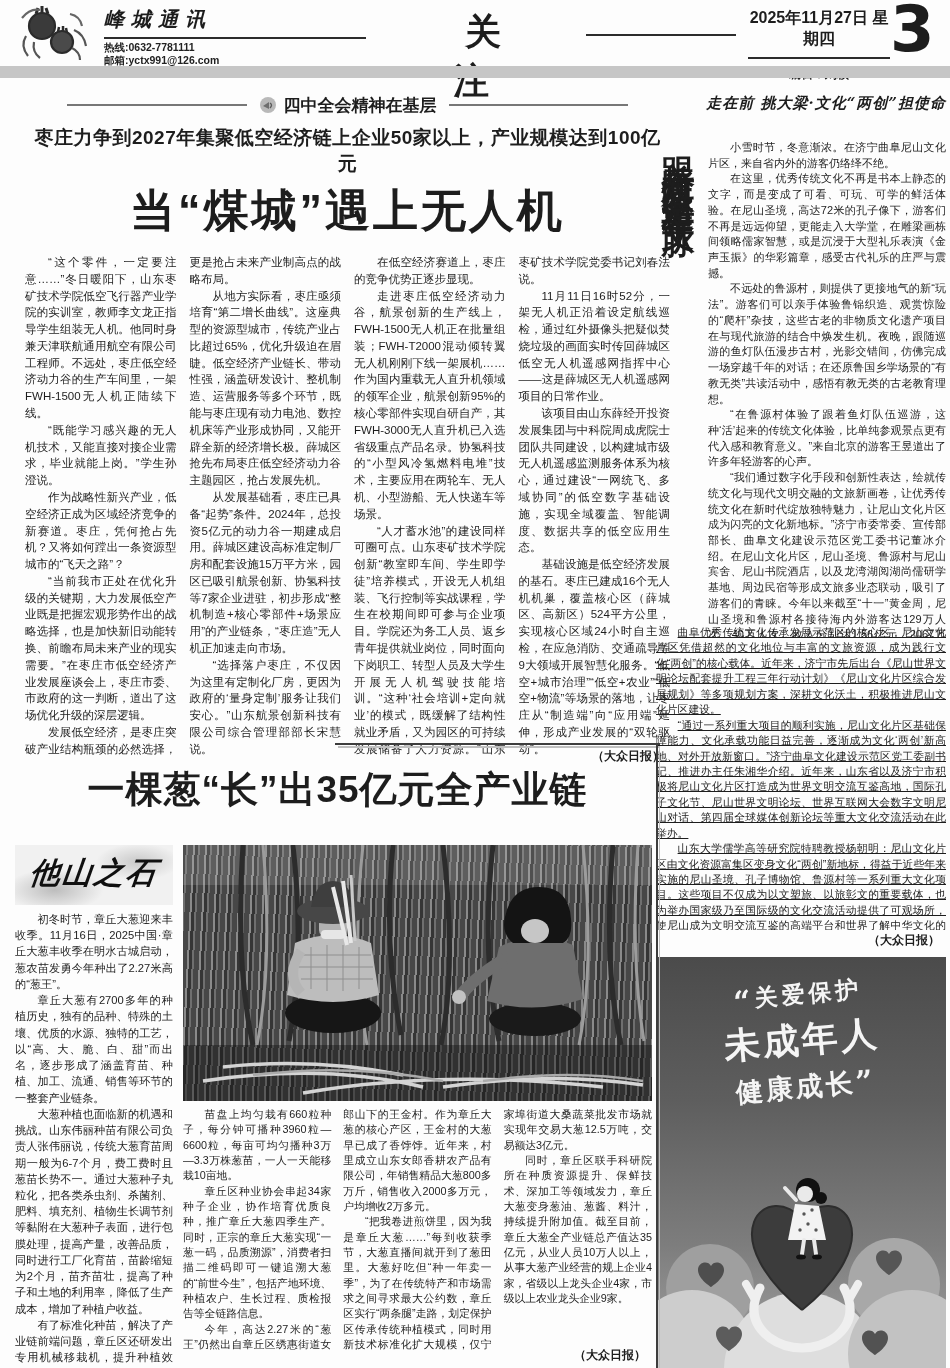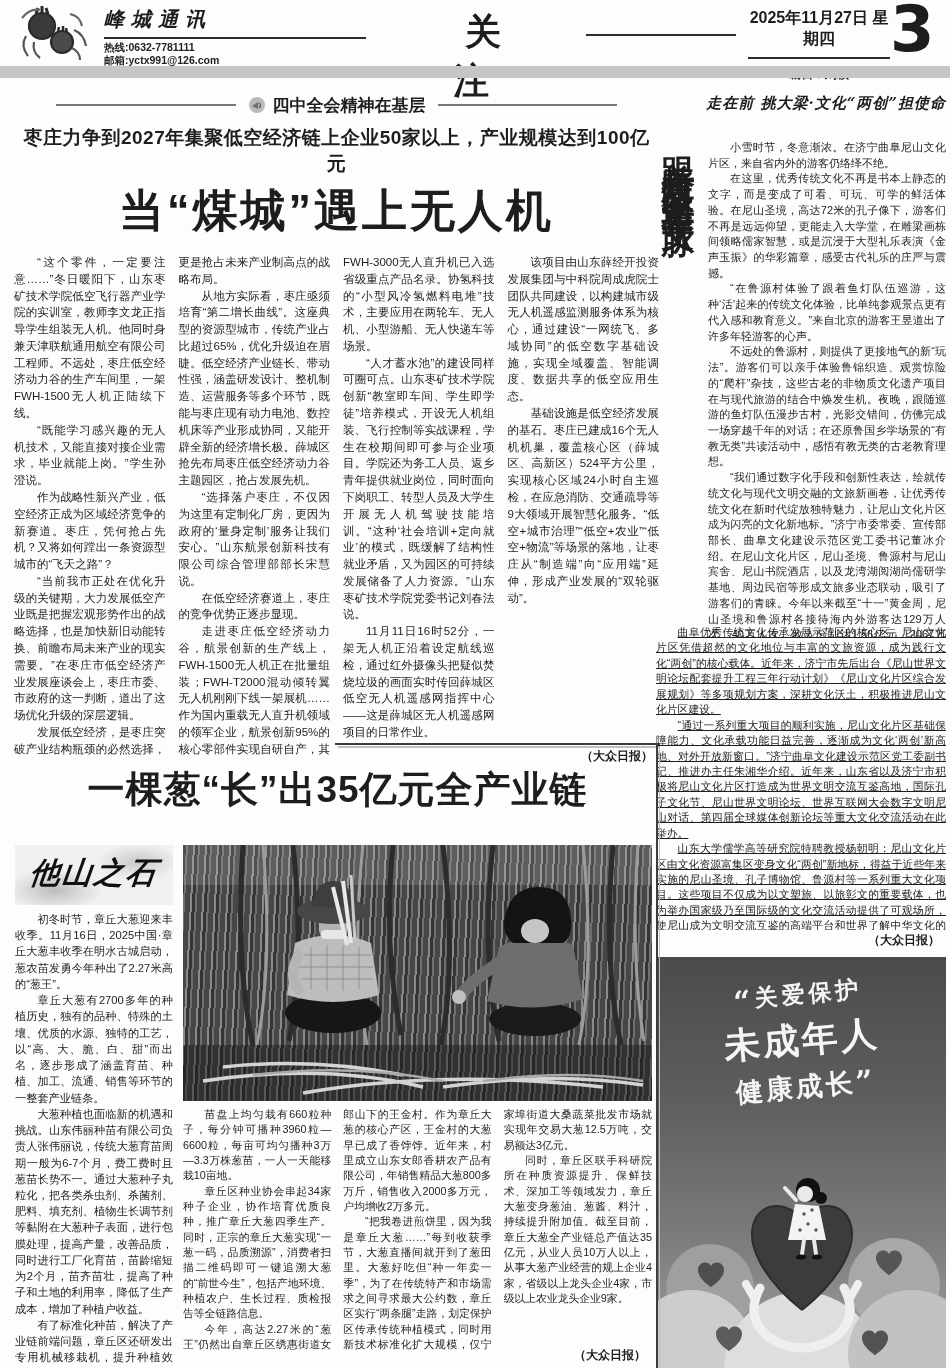--- a/index.html
+++ b/index.html
@@ -25,7 +25,7 @@
            font-family:"DejaVu Sans",sans-serif;}
   .gray-band{position:absolute;left:0;top:66px;width:950px;height:12px;background:#c6c6c6;}
   
-  .main-art{position:absolute;left:14px;top:94px;width:645px;height:642px;}
+  .main-art{position:absolute;left:25px;top:94px;width:645px;height:642px;}
   .kicker-row{display:flex;align-items:center;margin:0 42px;height:22px;}
   .krule{flex:1;height:1.5px;background:#777;}
   .kicker-label{display:flex;align-items:center;gap:7px;margin:0 12px;font-size:17px;font-weight:900;}

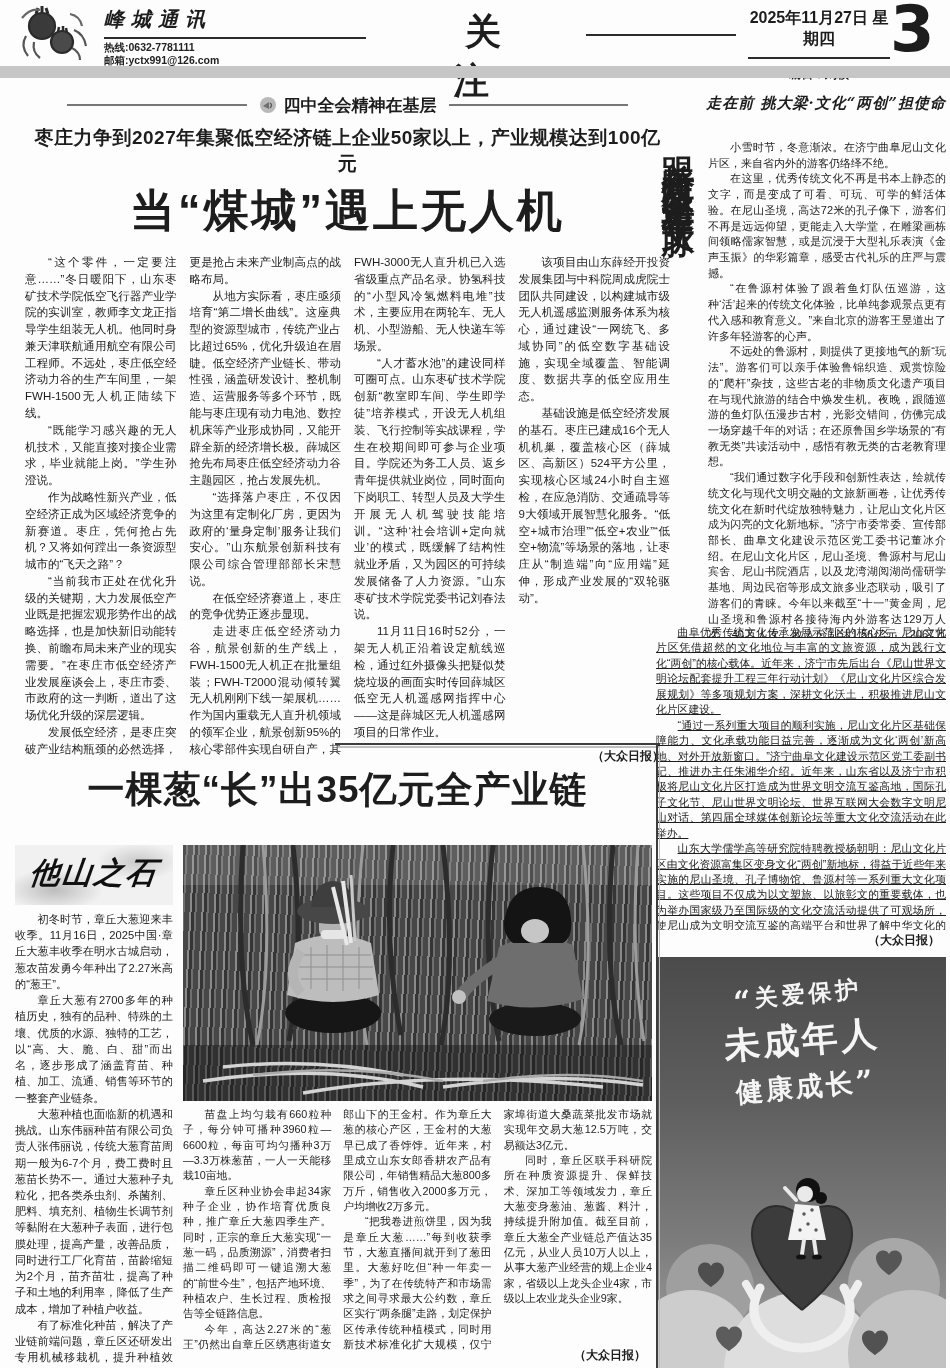--- a/index.html
+++ b/index.html
@@ -161,8 +161,8 @@
   <div class="cnarrow flow" data-name="culture-narrow-column">
       <p>小雪时节，冬意渐浓。在济宁曲阜尼山文化片区，来自省内外的游客仍络绎不绝。</p>
       <p>在这里，优秀传统文化不再是书本上静态的文字，而是变成了可看、可玩、可学的鲜活体验。在尼山圣境，高达72米的孔子像下，游客们不再是远远仰望，更能走入大学堂，在雕梁画栋间领略儒家智慧，或是沉浸于大型礼乐表演《金声玉振》的华彩篇章，感受古代礼乐的庄严与震撼。</p>
+      <p>不远处的鲁源村，则提供了更接地气的新“玩法”。游客们可以亲手体验鲁锦织造、观赏惊险的“爬杆”杂技，这些古老的非物质文化遗产项目在与现代旅游的结合中焕发生机。夜晚，跟随巡游的鱼灯队伍漫步古村，光影交错间，仿佛完成一场穿越千年的对话；在还原鲁国乡学场景的“有教无类”共读活动中，感悟有教无类的古老教育理想。</p>
       <p>“在鲁源村体验了跟着鱼灯队伍巡游，这种‘活’起来的传统文化体验，比单纯参观景点更有代入感和教育意义。”来自北京的游客王昱道出了许多年轻游客的心声。</p>
-      <p>不远处的鲁源村，则提供了更接地气的新“玩法”。游客们可以亲手体验鲁锦织造、观赏惊险的“爬杆”杂技，这些古老的非物质文化遗产项目在与现代旅游的结合中焕发生机。夜晚，跟随巡游的鱼灯队伍漫步古村，光影交错间，仿佛完成一场穿越千年的对话；在还原鲁国乡学场景的“有教无类”共读活动中，感悟有教无类的古老教育理想。</p>
       <p>“我们通过数字化手段和创新性表达，绘就传统文化与现代文明交融的文旅新画卷，让优秀传统文化在新时代绽放独特魅力，让尼山文化片区成为闪亮的文化新地标。”济宁市委常委、宣传部部长、曲阜文化建设示范区党工委书记董冰介绍。在尼山文化片区，尼山圣境、鲁源村与尼山宾舍、尼山书院酒店，以及龙湾湖阅湖尚儒研学基地、周边民宿等形成文旅多业态联动，吸引了游客们的青睐。今年以来截至“十一”黄金周，尼山圣境和鲁源村各接待海内外游客达129万人次、40万人次，收入分别达1.56亿元、2067万元。</p>
     </div>
   <div class="cwide flow" data-name="culture-wide-column">

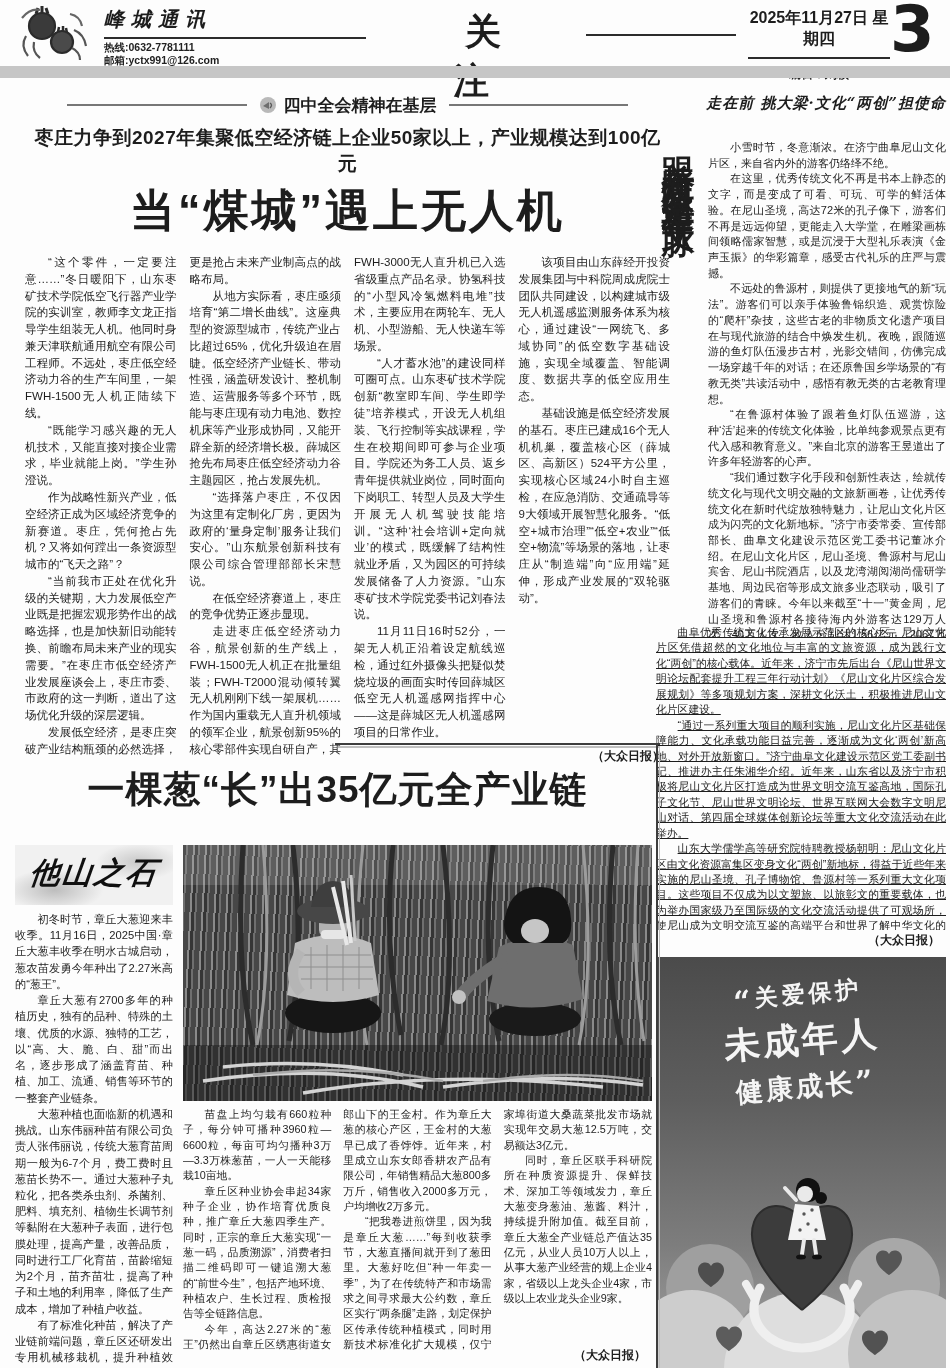--- a/index.html
+++ b/index.html
@@ -143,6 +143,7 @@
         <p>“当前我市正处在优化升级的关键期，大力发展低空产业既是把握宏观形势作出的战略选择，也是加快新旧动能转换、前瞻布局未来产业的现实需要。”在枣庄市低空经济产业发展座谈会上，枣庄市委、市政府的这一判断，道出了这场优化升级的深层逻辑。</p>
         <p>发展低空经济，是枣庄突破产业结构瓶颈的必然选择，更是抢占未来产业制高点的战略布局。</p>
         <p>从地方实际看，枣庄亟须培育“第二增长曲线”。这座典型的资源型城市，传统产业占比超过65%，优化升级迫在眉睫。低空经济产业链长、带动性强，涵盖研发设计、整机制造、运营服务等多个环节，既能与枣庄现有动力电池、数控机床等产业形成协同，又能开辟全新的经济增长极。薛城区抢先布局枣庄低空经济动力谷主题园区，抢占发展先机。</p>
+        <p>从发展基础看，枣庄已具备“起势”条件。2024年，总投资5亿元的动力谷一期建成启用。薛城区建设高标准定制厂房和配套设施15万平方米，园区已吸引航景创新、协氢科技等7家企业进驻，初步形成“整机制造+核心零部件+场景应用”的产业链条，“枣庄造”无人机正加速走向市场。</p>
         <p>“选择落户枣庄，不仅因为这里有定制化厂房，更因为政府的‘量身定制’服务让我们安心。”山东航景创新科技有限公司综合管理部部长宋慧说。</p>
         <p>在低空经济赛道上，枣庄的竞争优势正逐步显现。</p>
         <p>走进枣庄低空经济动力谷，航景创新的生产线上，FWH-1500无人机正在批量组装；FWH-T2000混动倾转翼无人机刚刚下线一架展机……作为国内重载无人直升机领域的领军企业，航景创新95%的核心零部件实现自研自产，其FWH-3000无人直升机已入选省级重点产品名录。协氢科技的“小型风冷氢燃料电堆”技术，主要应用在两轮车、无人机、小型游船、无人快递车等场景。</p>

